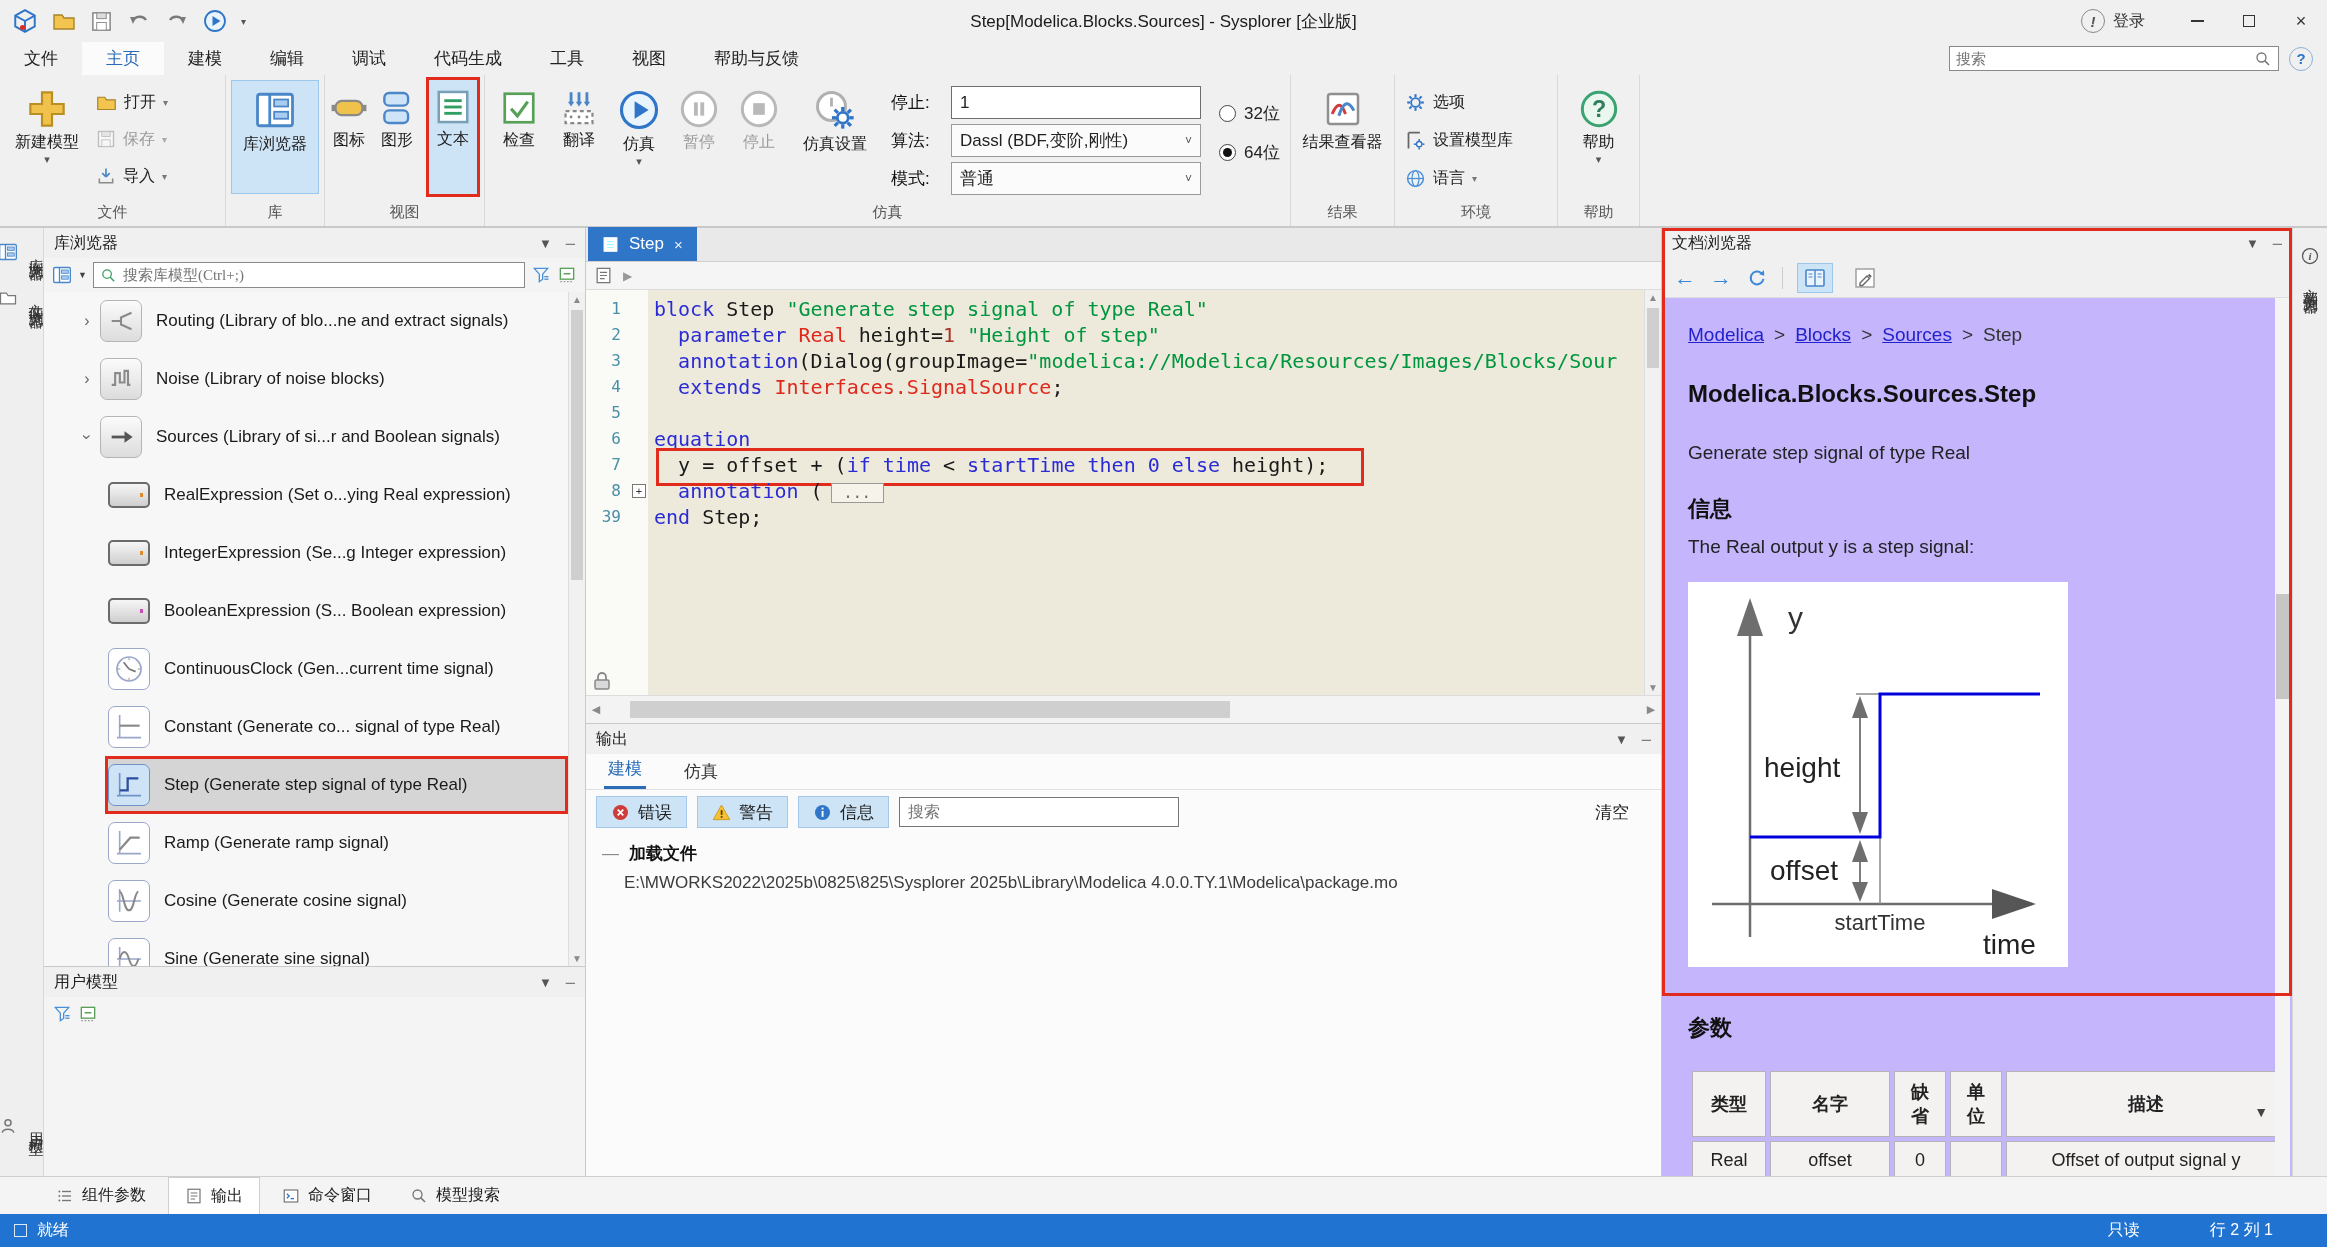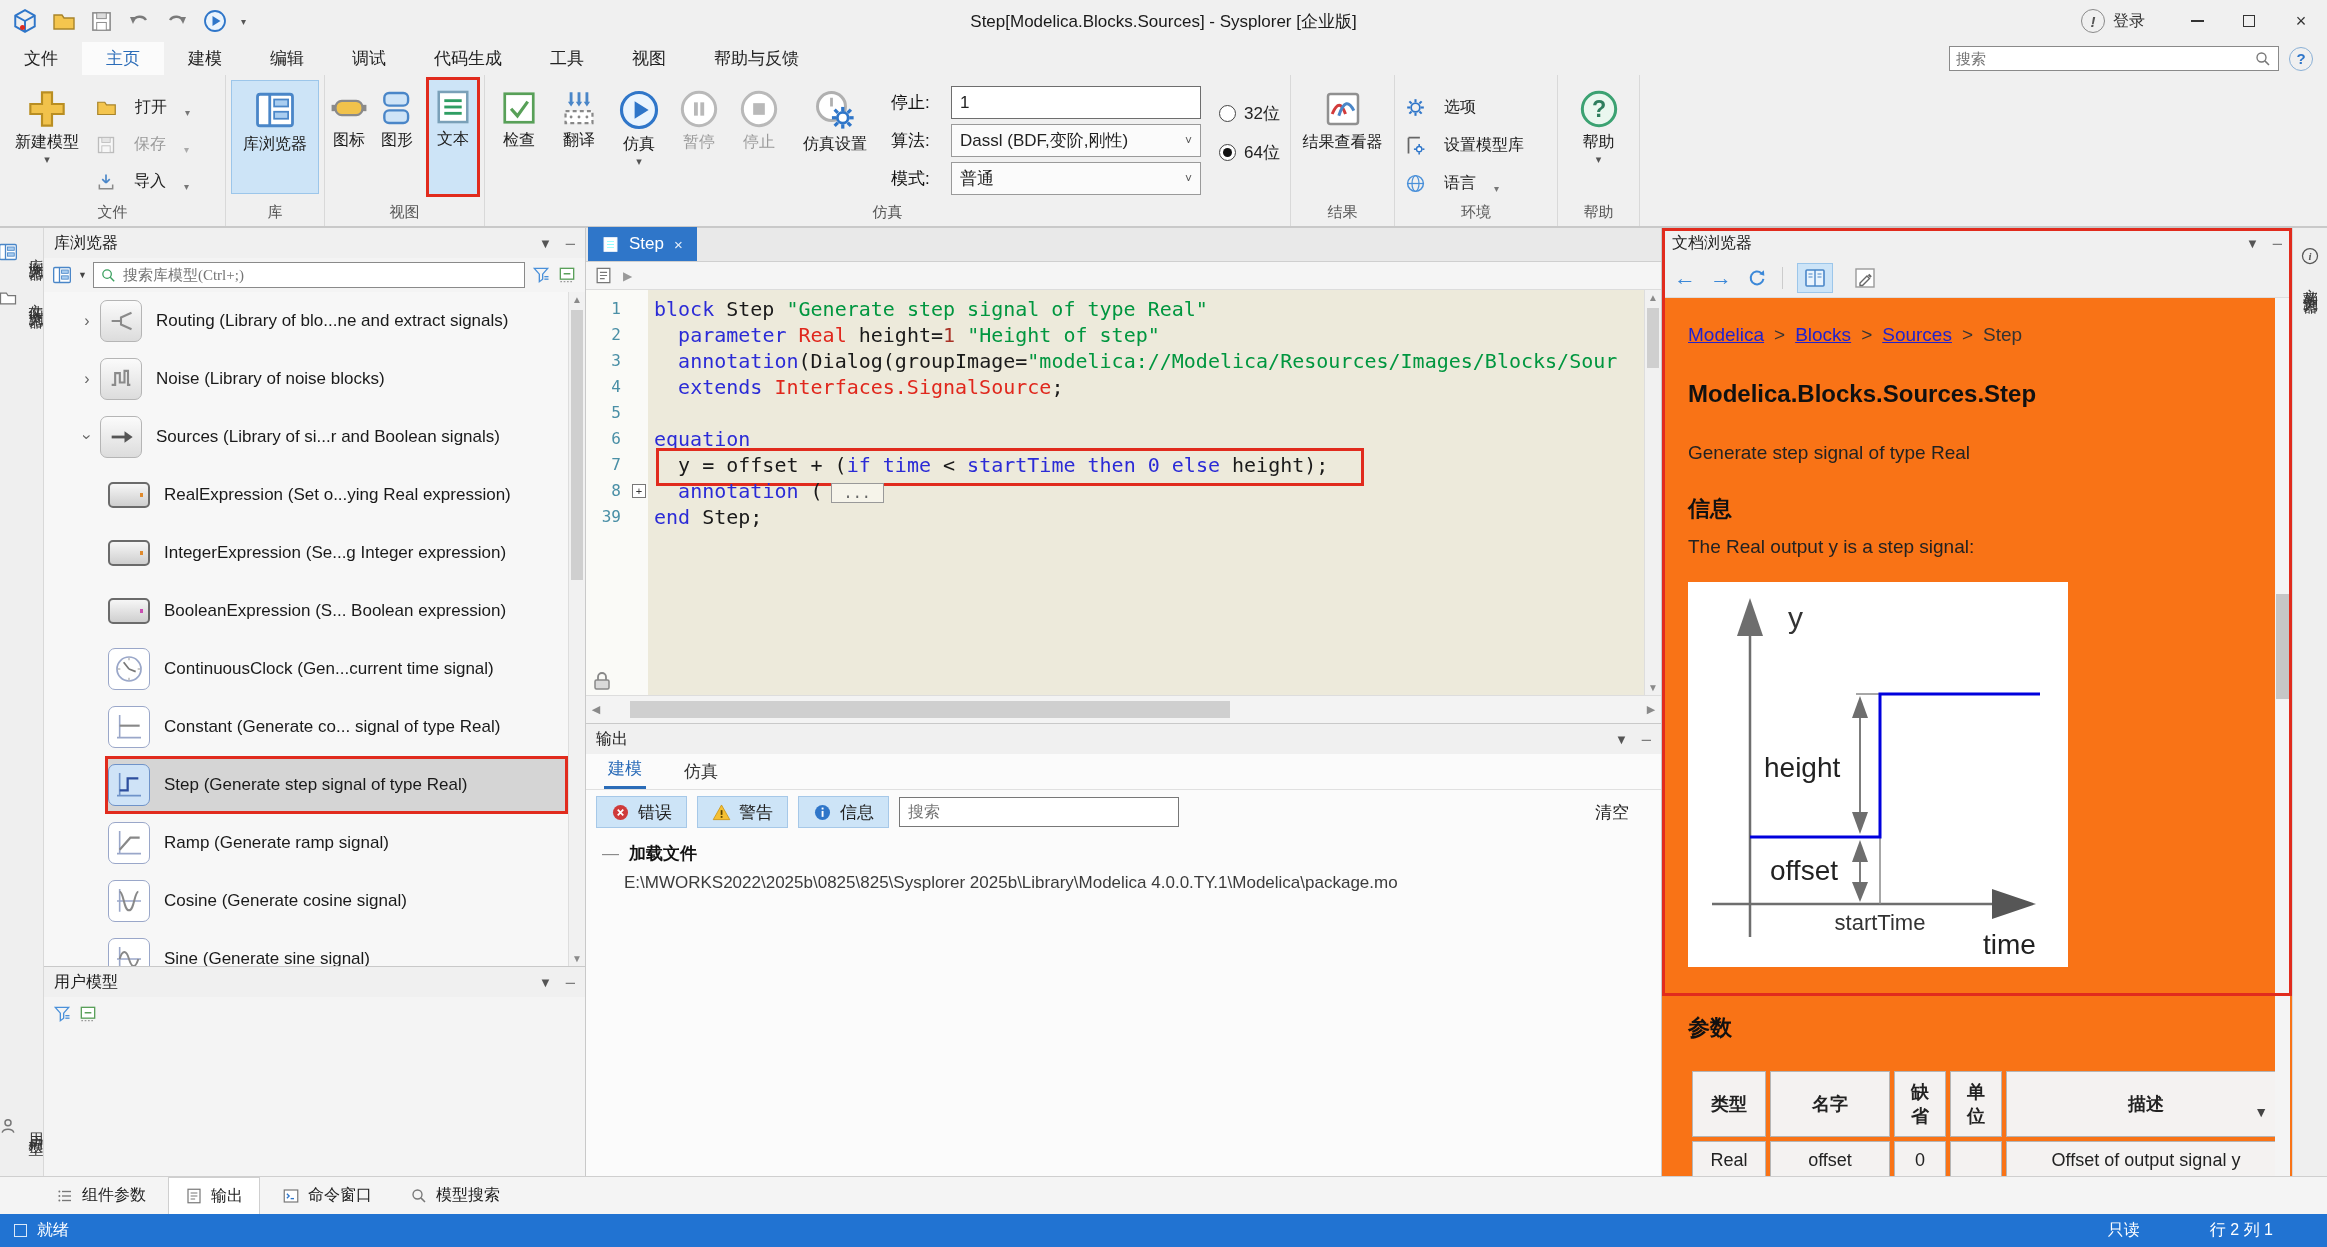--- a/index.html
+++ b/index.html
@@ -40,7 +40,7 @@
   .bb .caret{font-size:11px;color:#555;line-height:8px}
   .redwrap{border:3px solid #e12b1d;margin:-3px 1px 0 1px}
   .sbcol{display:flex;flex-direction:column;justify-content:flex-start;gap:5px;padding:6px 4px 0 6px}
-  .sb{display:flex;align-items:flex-end;gap:18px;font-size:16px;height:32px;color:#222;white-space:nowrap}
+  .sb{display:flex;align-items:center;gap:7px;font-size:16px;height:32px;color:#222;white-space:nowrap}
   .sb.dis{color:#9a9a9a}
   .bb.dis{color:#9a9a9a}
   .formcol{display:flex;flex-direction:column;gap:5px;padding:6px 8px 0 10px}

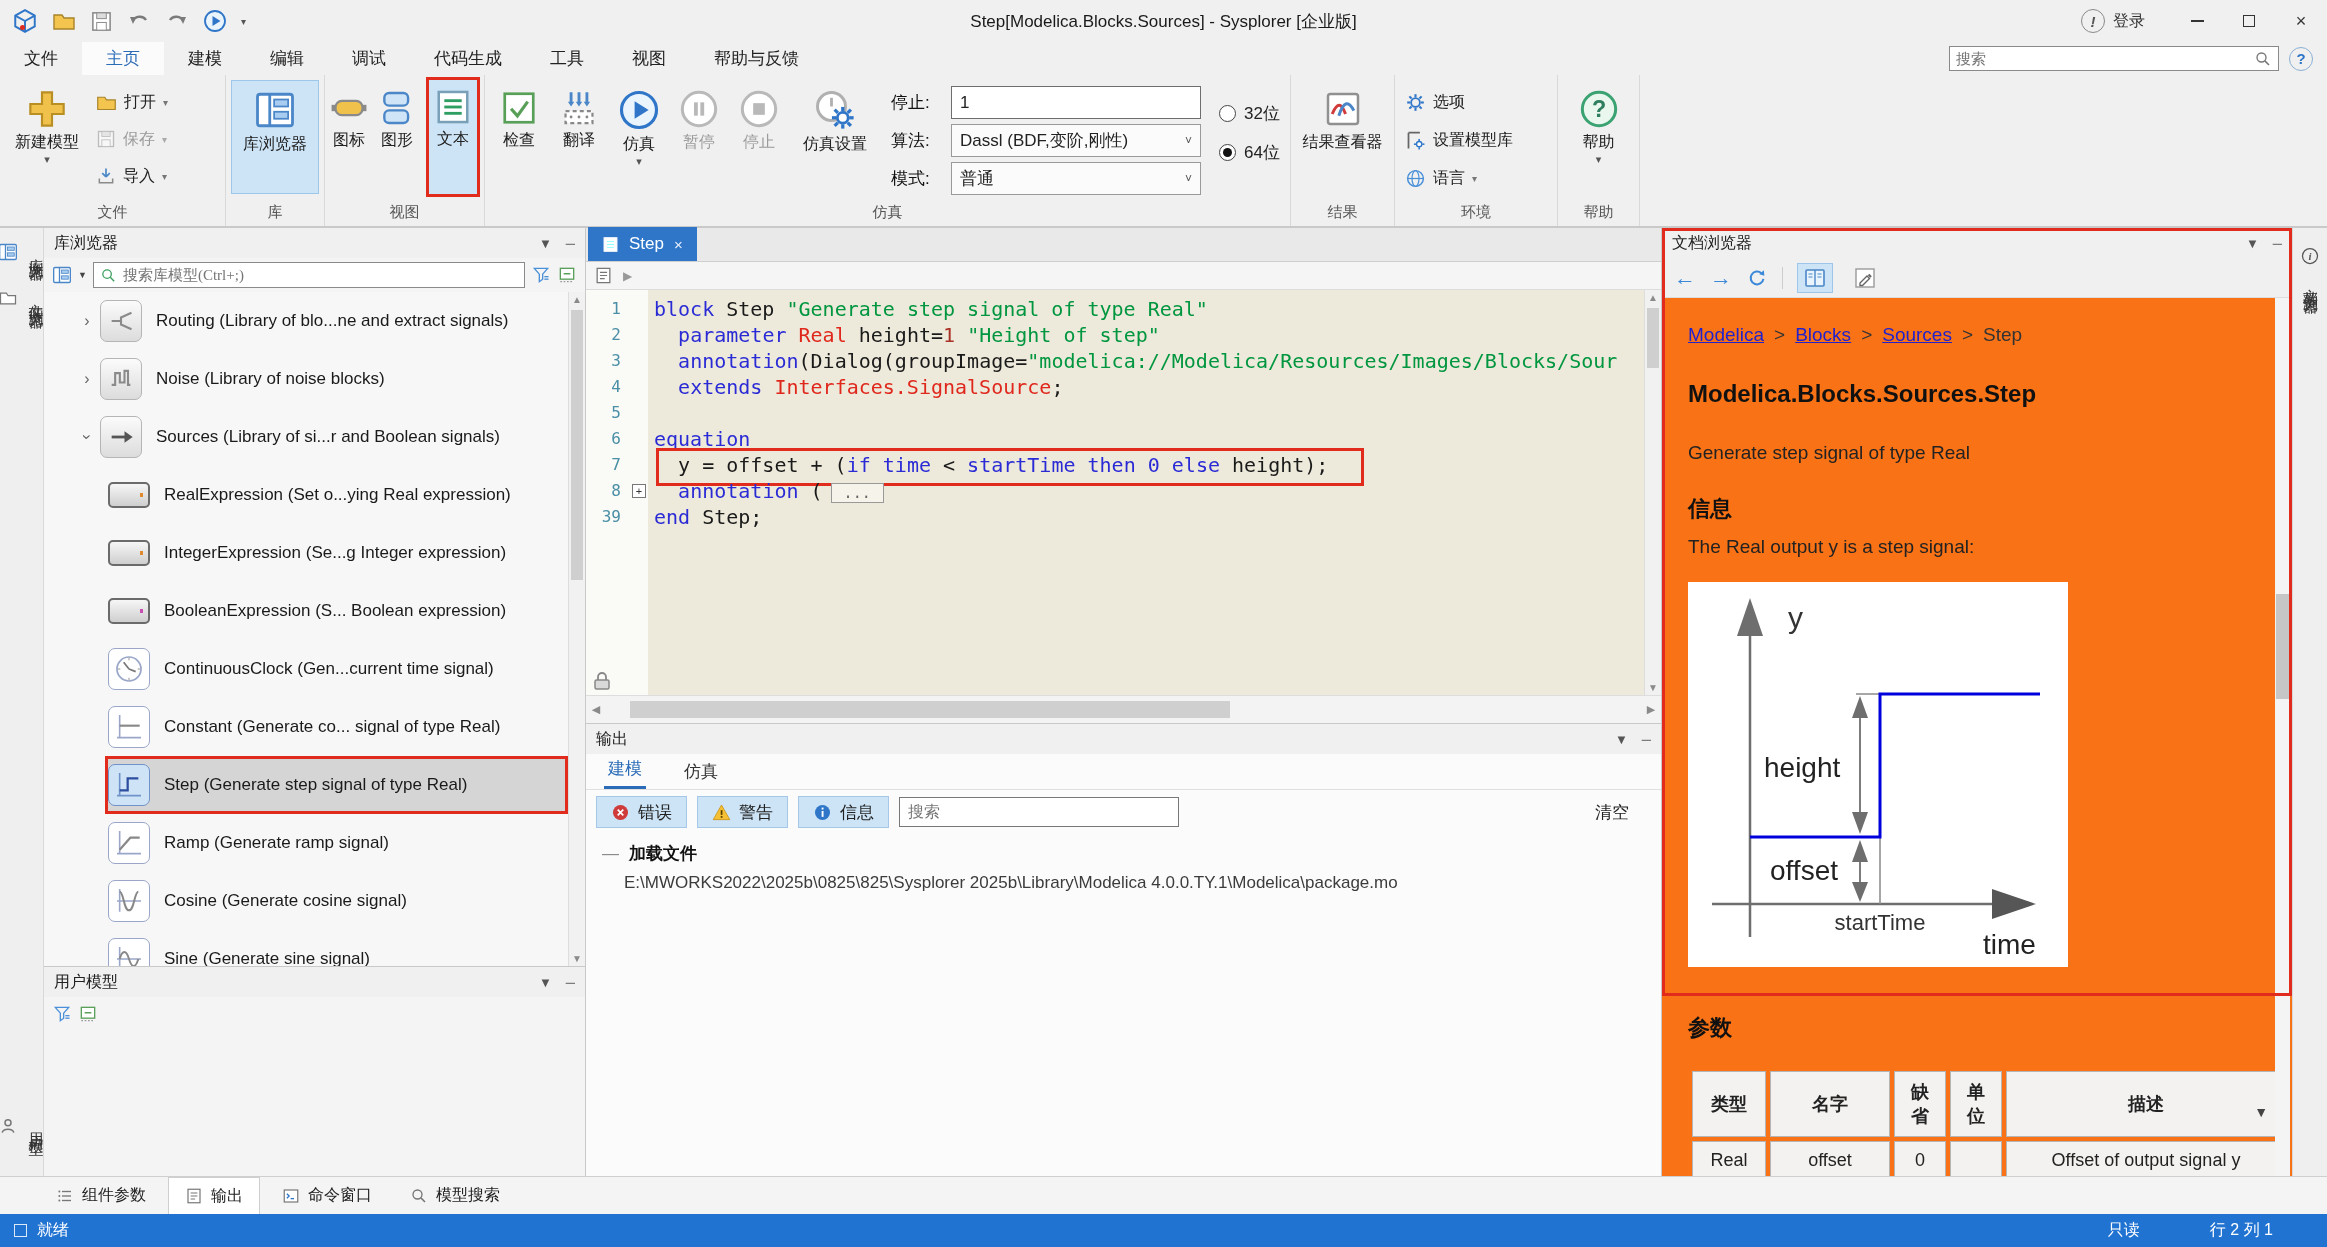--- a/index.html
+++ b/index.html
@@ -127,7 +127,7 @@
   .dsep{width:1px;height:22px;background:#ccc}
   .dbtn{width:36px;height:30px;display:flex;align-items:center;justify-content:center;border:1px solid transparent}
   .dbtn.on{background:#cde4f7;border-color:#9cc6ea}
-  #doccontent{flex:1;background:#f97316;position:relative;overflow:hidden;padding:0 0 0 26px}
+  #doccontent{flex:1;background:#c4b5fd;position:relative;overflow:hidden;padding:0 0 0 26px}
   .crumbs{margin-top:26px;font-size:19px;color:#333;display:flex;gap:10px;align-items:center}
   .crumbs .lnk{color:#2222cc;text-decoration:underline}
   .docH1{margin-top:34px;font-size:24px;font-weight:bold;color:#111}

